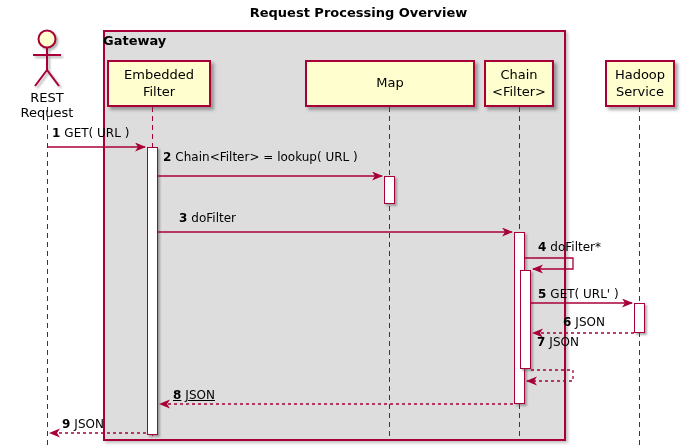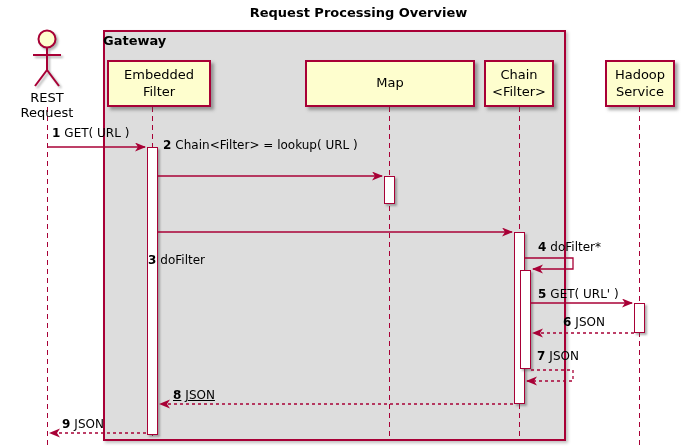--- a/index.html
+++ b/index.html
@@ -92,7 +92,7 @@
   </svg>
 
   <div class="msg" style="left:52px;  top:126px;"><b>1</b><span>GET( URL )</span></div>
-  <div class="msg" style="left:163px; top:138px;"><b>2</b><span>Chain&lt;Filter&gt; = lookup( URL )</span></div>
+  <div class="msg" style="left:163px; top:150px;"><b>2</b><span>Chain&lt;Filter&gt; = lookup( URL )</span></div>
   <div class="msg" style="left:148px; top:211px;margin-top:42px;"><b>3</b><span>doFilter</span></div>
   <div class="msg" style="left:538px; top:240px;"><b>4</b><span>doFilter*</span></div>
   <div class="msg" style="left:538px; top:287px;text-align:right;"><b>5</b><span>GET( URL' )</span></div>

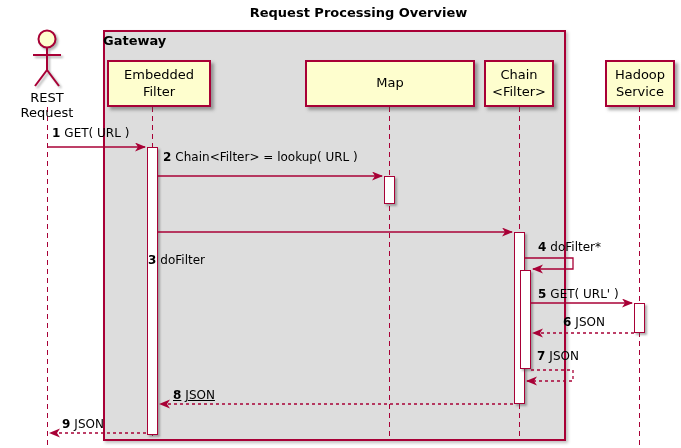--- a/index.html
+++ b/index.html
@@ -93,7 +93,7 @@
 
   <div class="msg" style="left:52px;  top:126px;"><b>1</b><span>GET( URL )</span></div>
   <div class="msg" style="left:163px; top:150px;"><b>2</b><span>Chain&lt;Filter&gt; = lookup( URL )</span></div>
-  <div class="msg" style="left:148px; top:211px;margin-top:42px;"><b>3</b><span>doFilter</span></div>
+  <div class="msg" style="left:179px; top:211px;"><b>3</b><span>doFilter</span></div>
   <div class="msg" style="left:538px; top:240px;"><b>4</b><span>doFilter*</span></div>
   <div class="msg" style="left:538px; top:287px;text-align:right;"><b>5</b><span>GET( URL' )</span></div>
   <div class="msg" style="left:563px; top:315px;"><b>6</b><span>JSON</span></div>

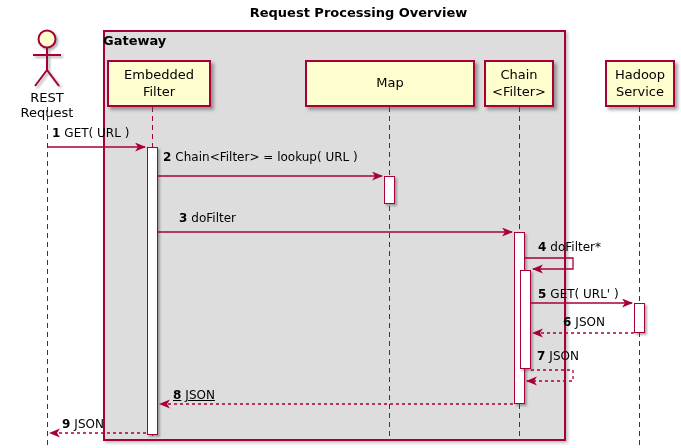--- a/index.html
+++ b/index.html
@@ -97,7 +97,7 @@
   <div class="msg" style="left:538px; top:240px;"><b>4</b><span>doFilter*</span></div>
   <div class="msg" style="left:538px; top:287px;text-align:right;"><b>5</b><span>GET( URL' )</span></div>
   <div class="msg" style="left:563px; top:315px;"><b>6</b><span>JSON</span></div>
-  <div class="msg" style="left:537px; top:349px;"><b>7</b><span>JSON</span></div>
+  <div class="msg" style="left:537px; top:335px;"><b>7</b><span>JSON</span></div>
   <div class="msg" style="left:173px; top:388px;text-decoration:underline;"><b>8</b><span>JSON</span></div>
   <div class="msg" style="left:62px;  top:417px;"><b>9</b><span>JSON</span></div>
 

